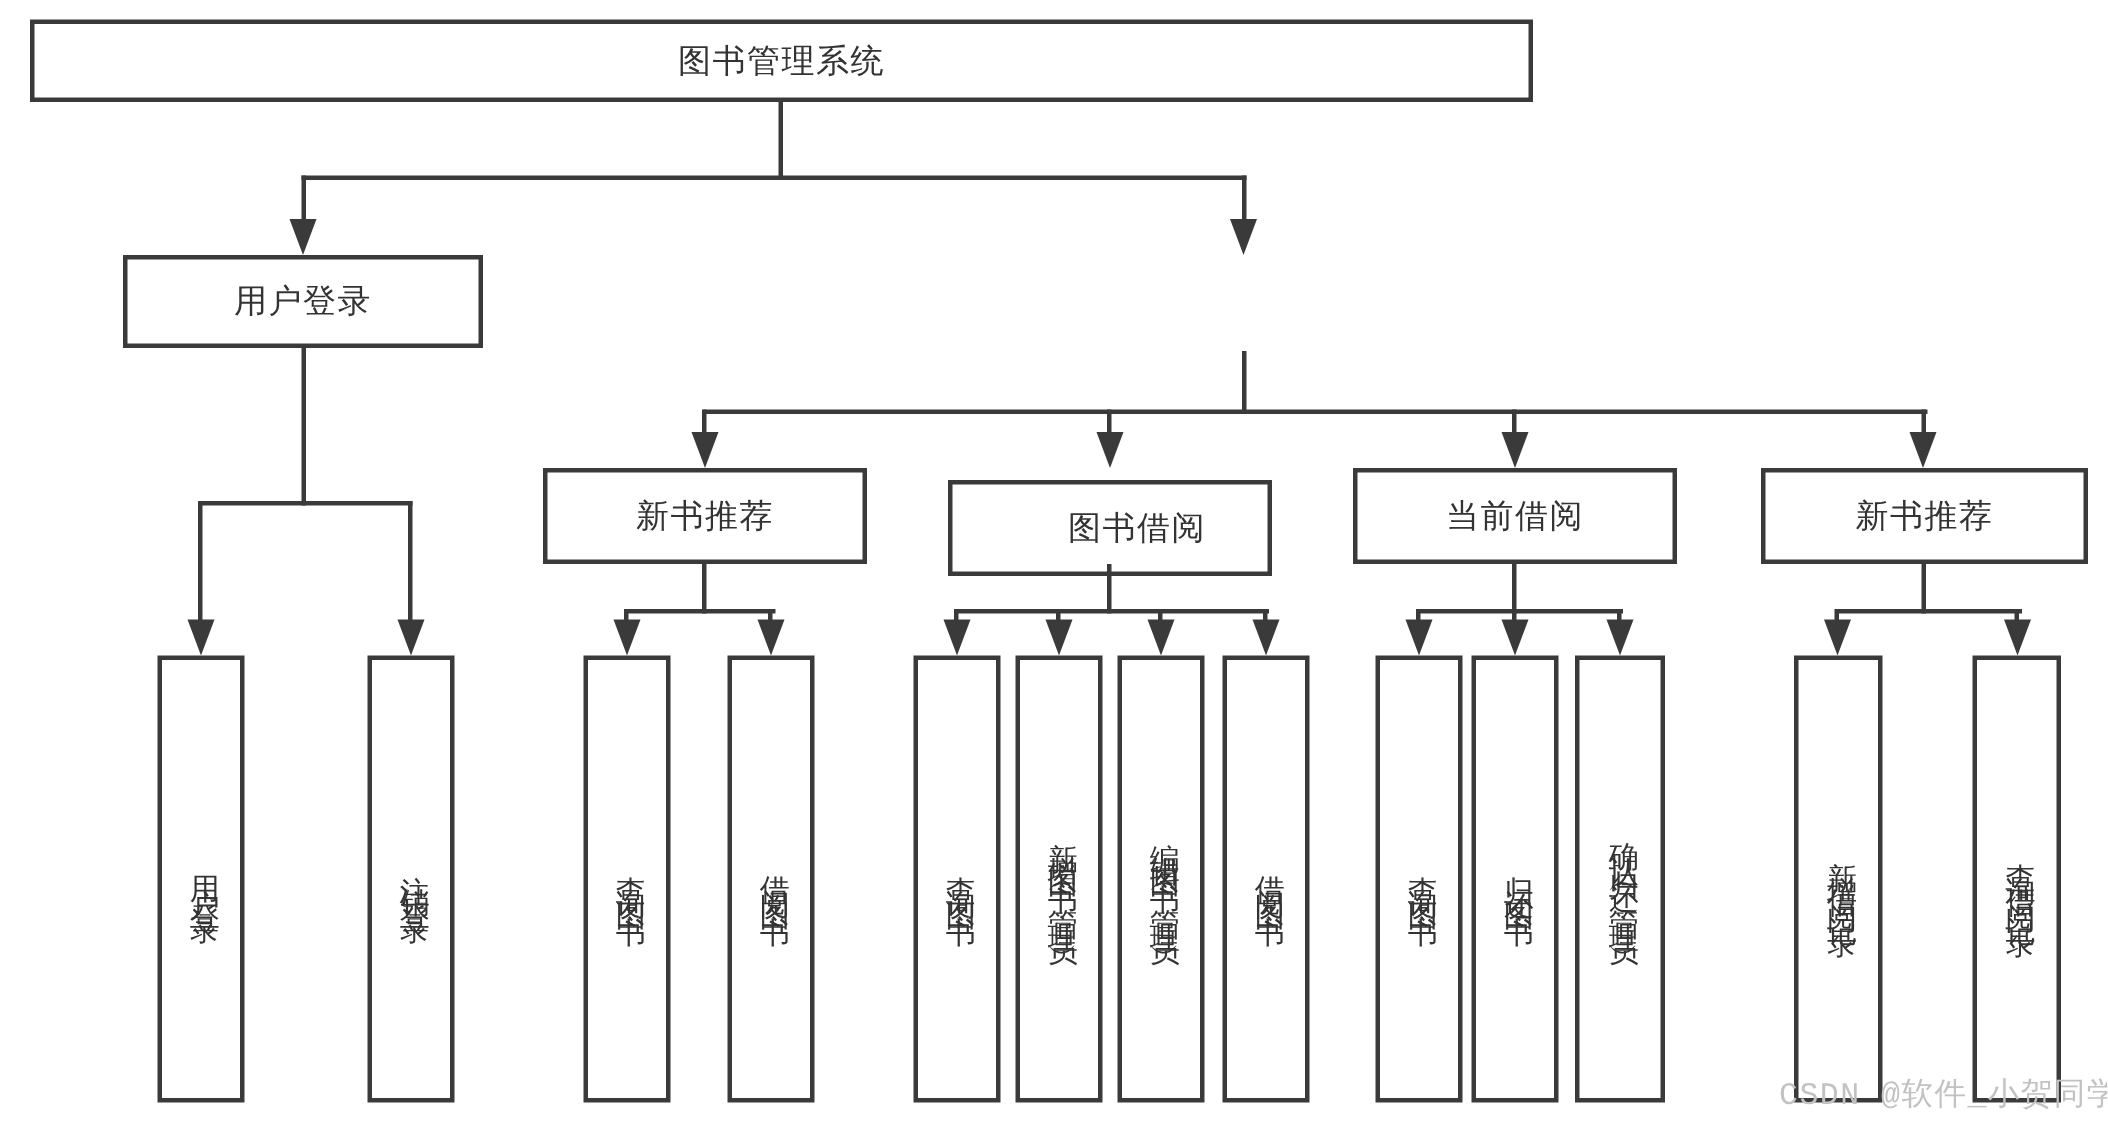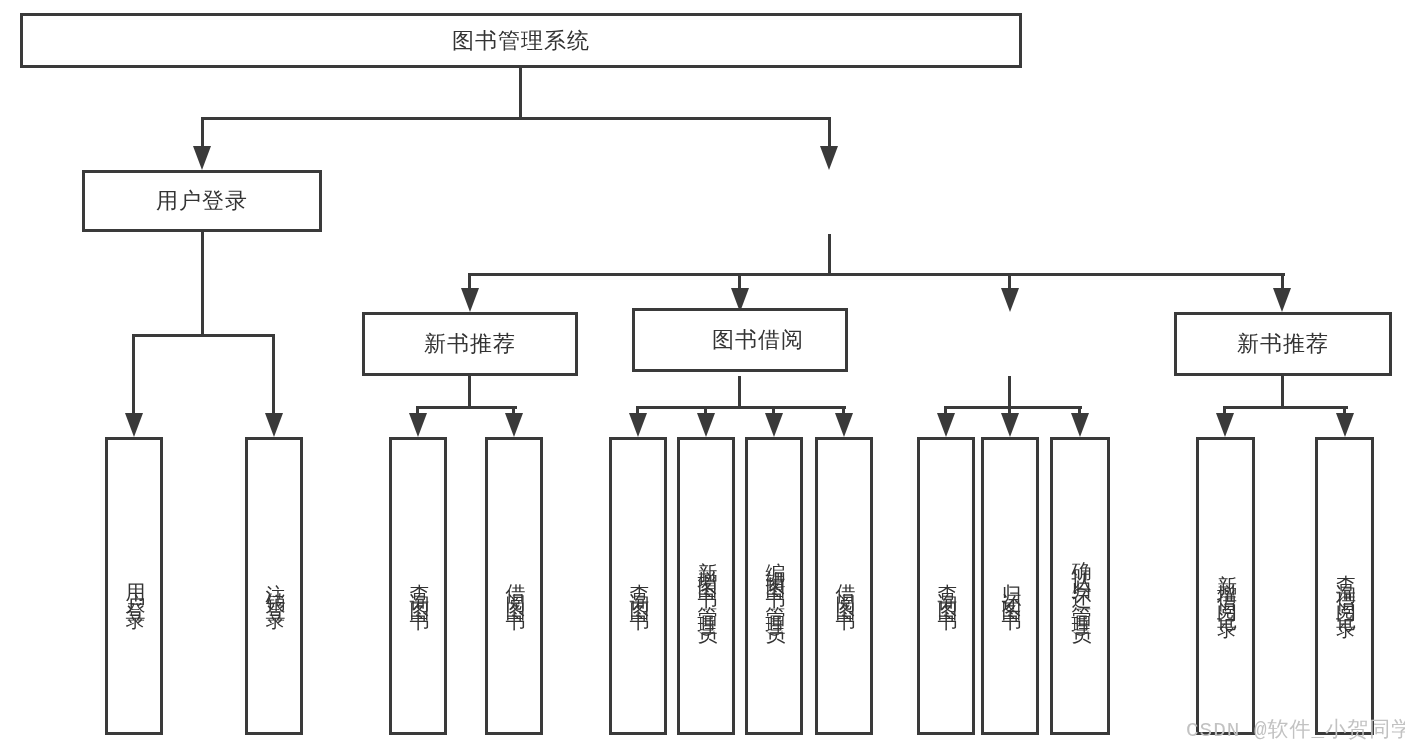--- a/index.html
+++ b/index.html
@@ -71,7 +71,7 @@
   <div class="box" style="left:362px;top:312px;width:216px;height:64px;">
     <span class="lbl">新书推荐</span>
   </div>
-  <div class="box" style="left:632px;top:308px;width:216px;height:64px;padding-left:36px;">
+  <div class="box" style="left:632px;top:320px;width:216px;height:64px;padding-left:36px;">
     <span class="lbl">图书借阅</span>
   </div>
   <div class="box" style="left:1174px;top:312px;width:218px;height:64px;">

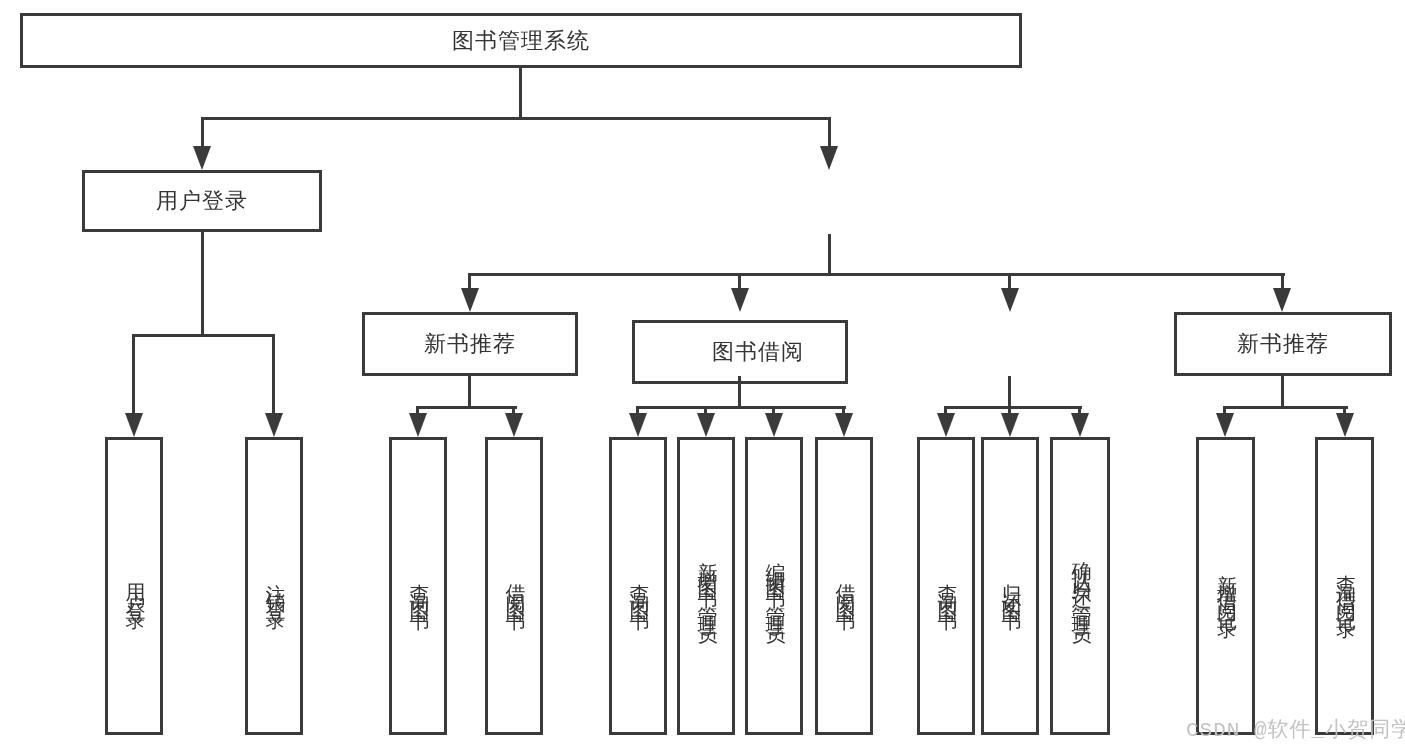--- a/index.html
+++ b/index.html
@@ -73,6 +73,9 @@
   </div>
   <div class="box" style="left:632px;top:320px;width:216px;height:64px;padding-left:36px;">
     <span class="lbl">图书借阅</span>
+  </div>
+  <div class="box" style="left:902px;top:312px;width:216px;height:64px;">
+    <span class="lbl">当前借阅</span>
   </div>
   <div class="box" style="left:1174px;top:312px;width:218px;height:64px;">
     <span class="lbl">新书推荐</span>

